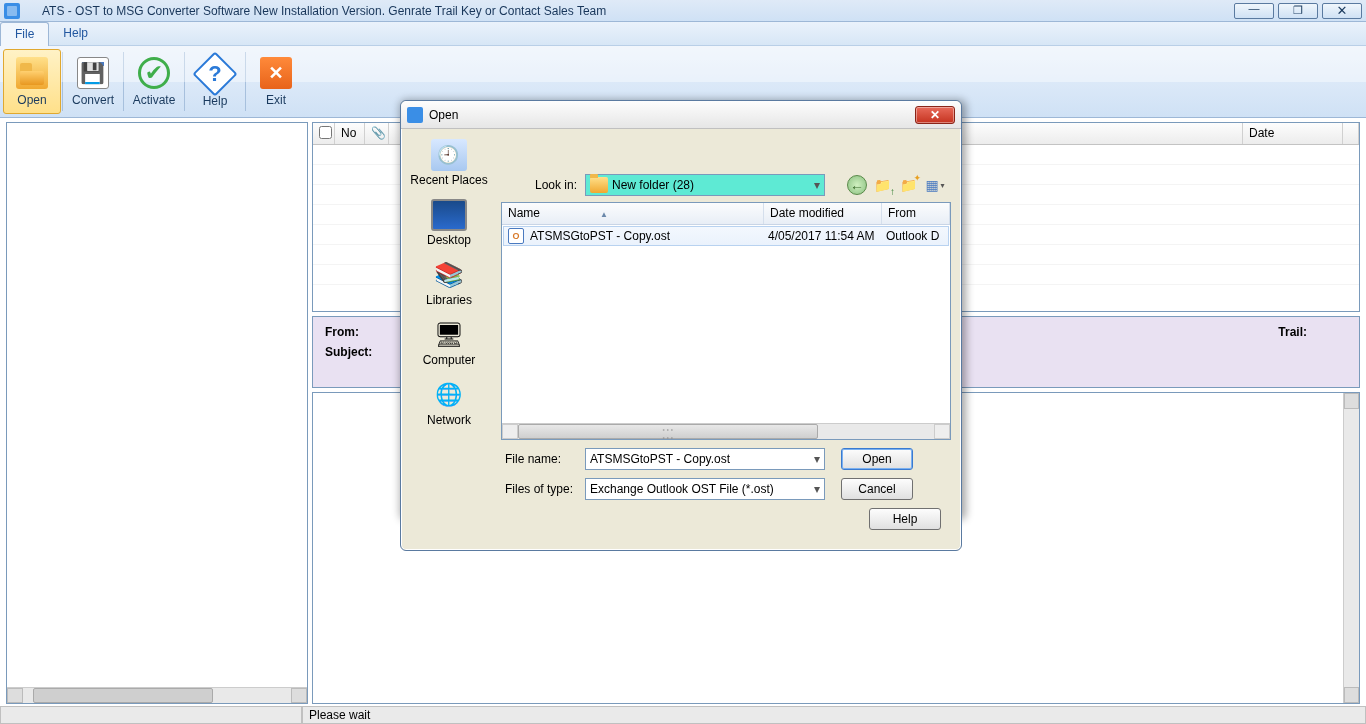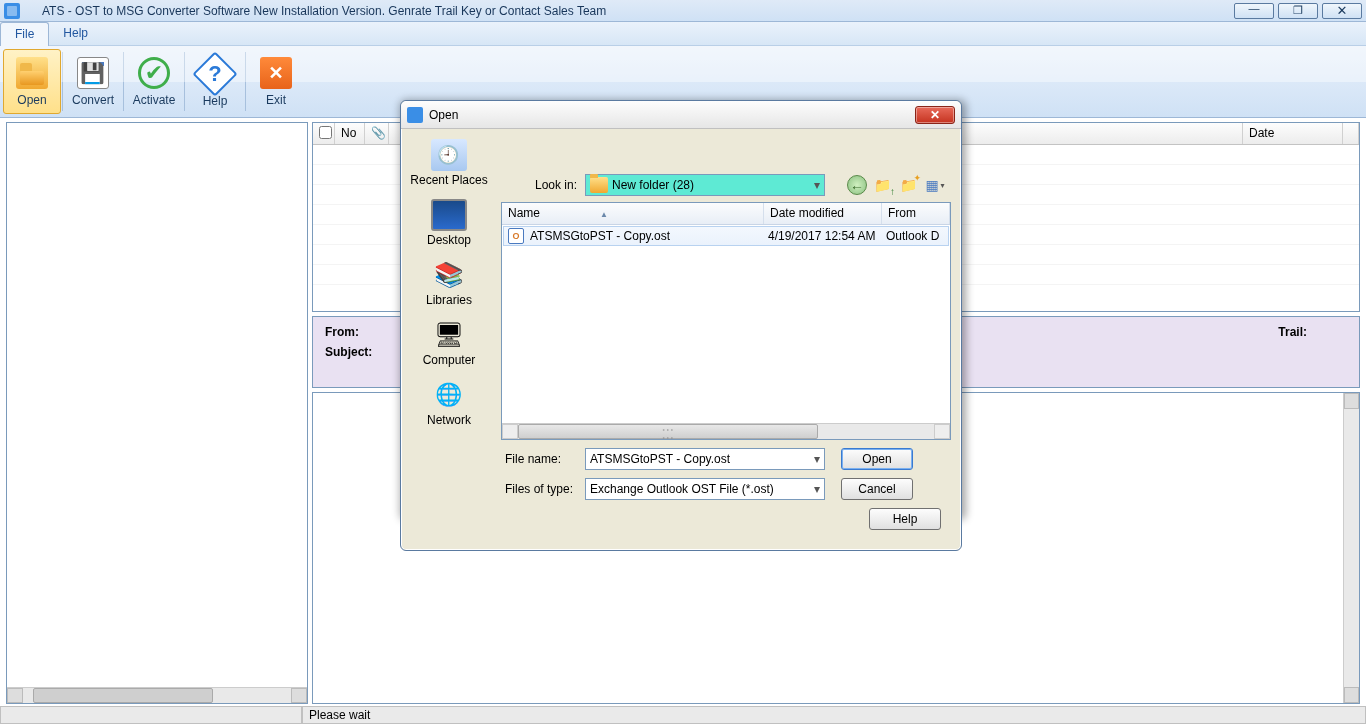--- a/index.html
+++ b/index.html
@@ -279,7 +279,7 @@
         <div class="frow">
           <div class="fico2"></div>
           <span style="width:238px">ATSMSGtoPST - Copy.ost</span>
-          <span style="width:118px">4/19/2017 12:54 AM</span>
+          <span style="width:118px">4/05/2017 11:54 AM</span>
           <span>Outlook D</span>
         </div>
         <div class="fscroll">

